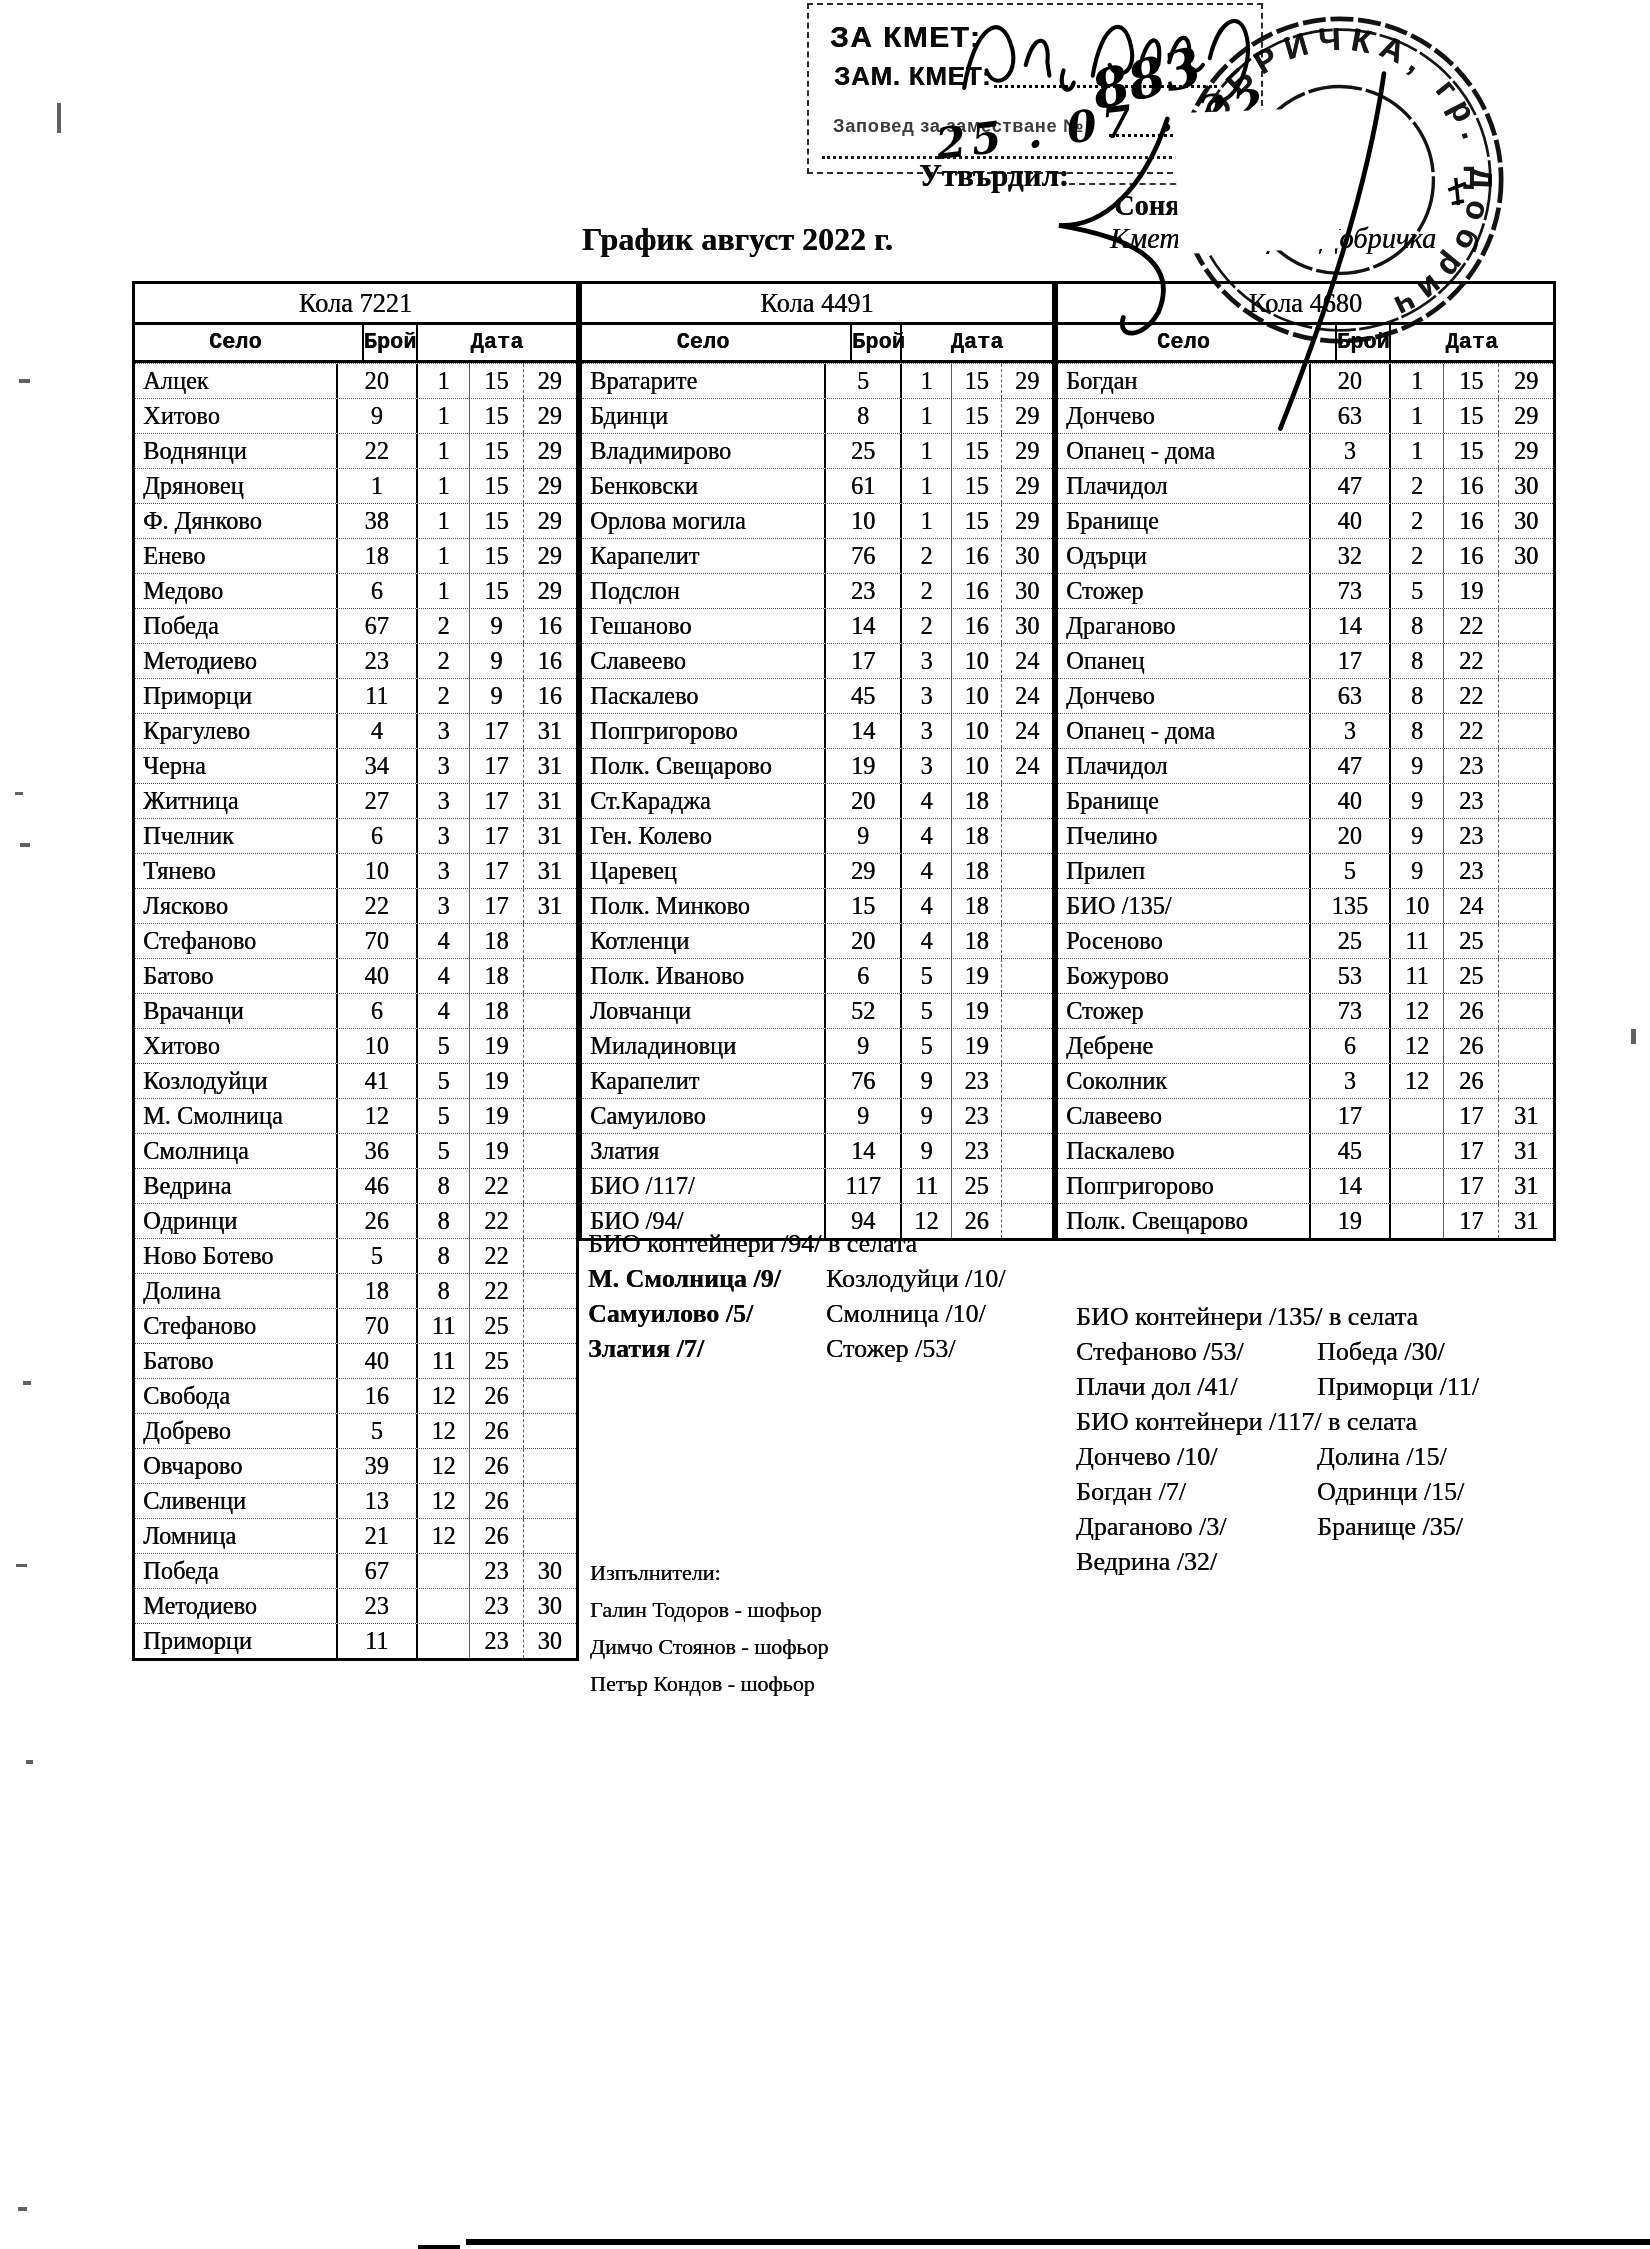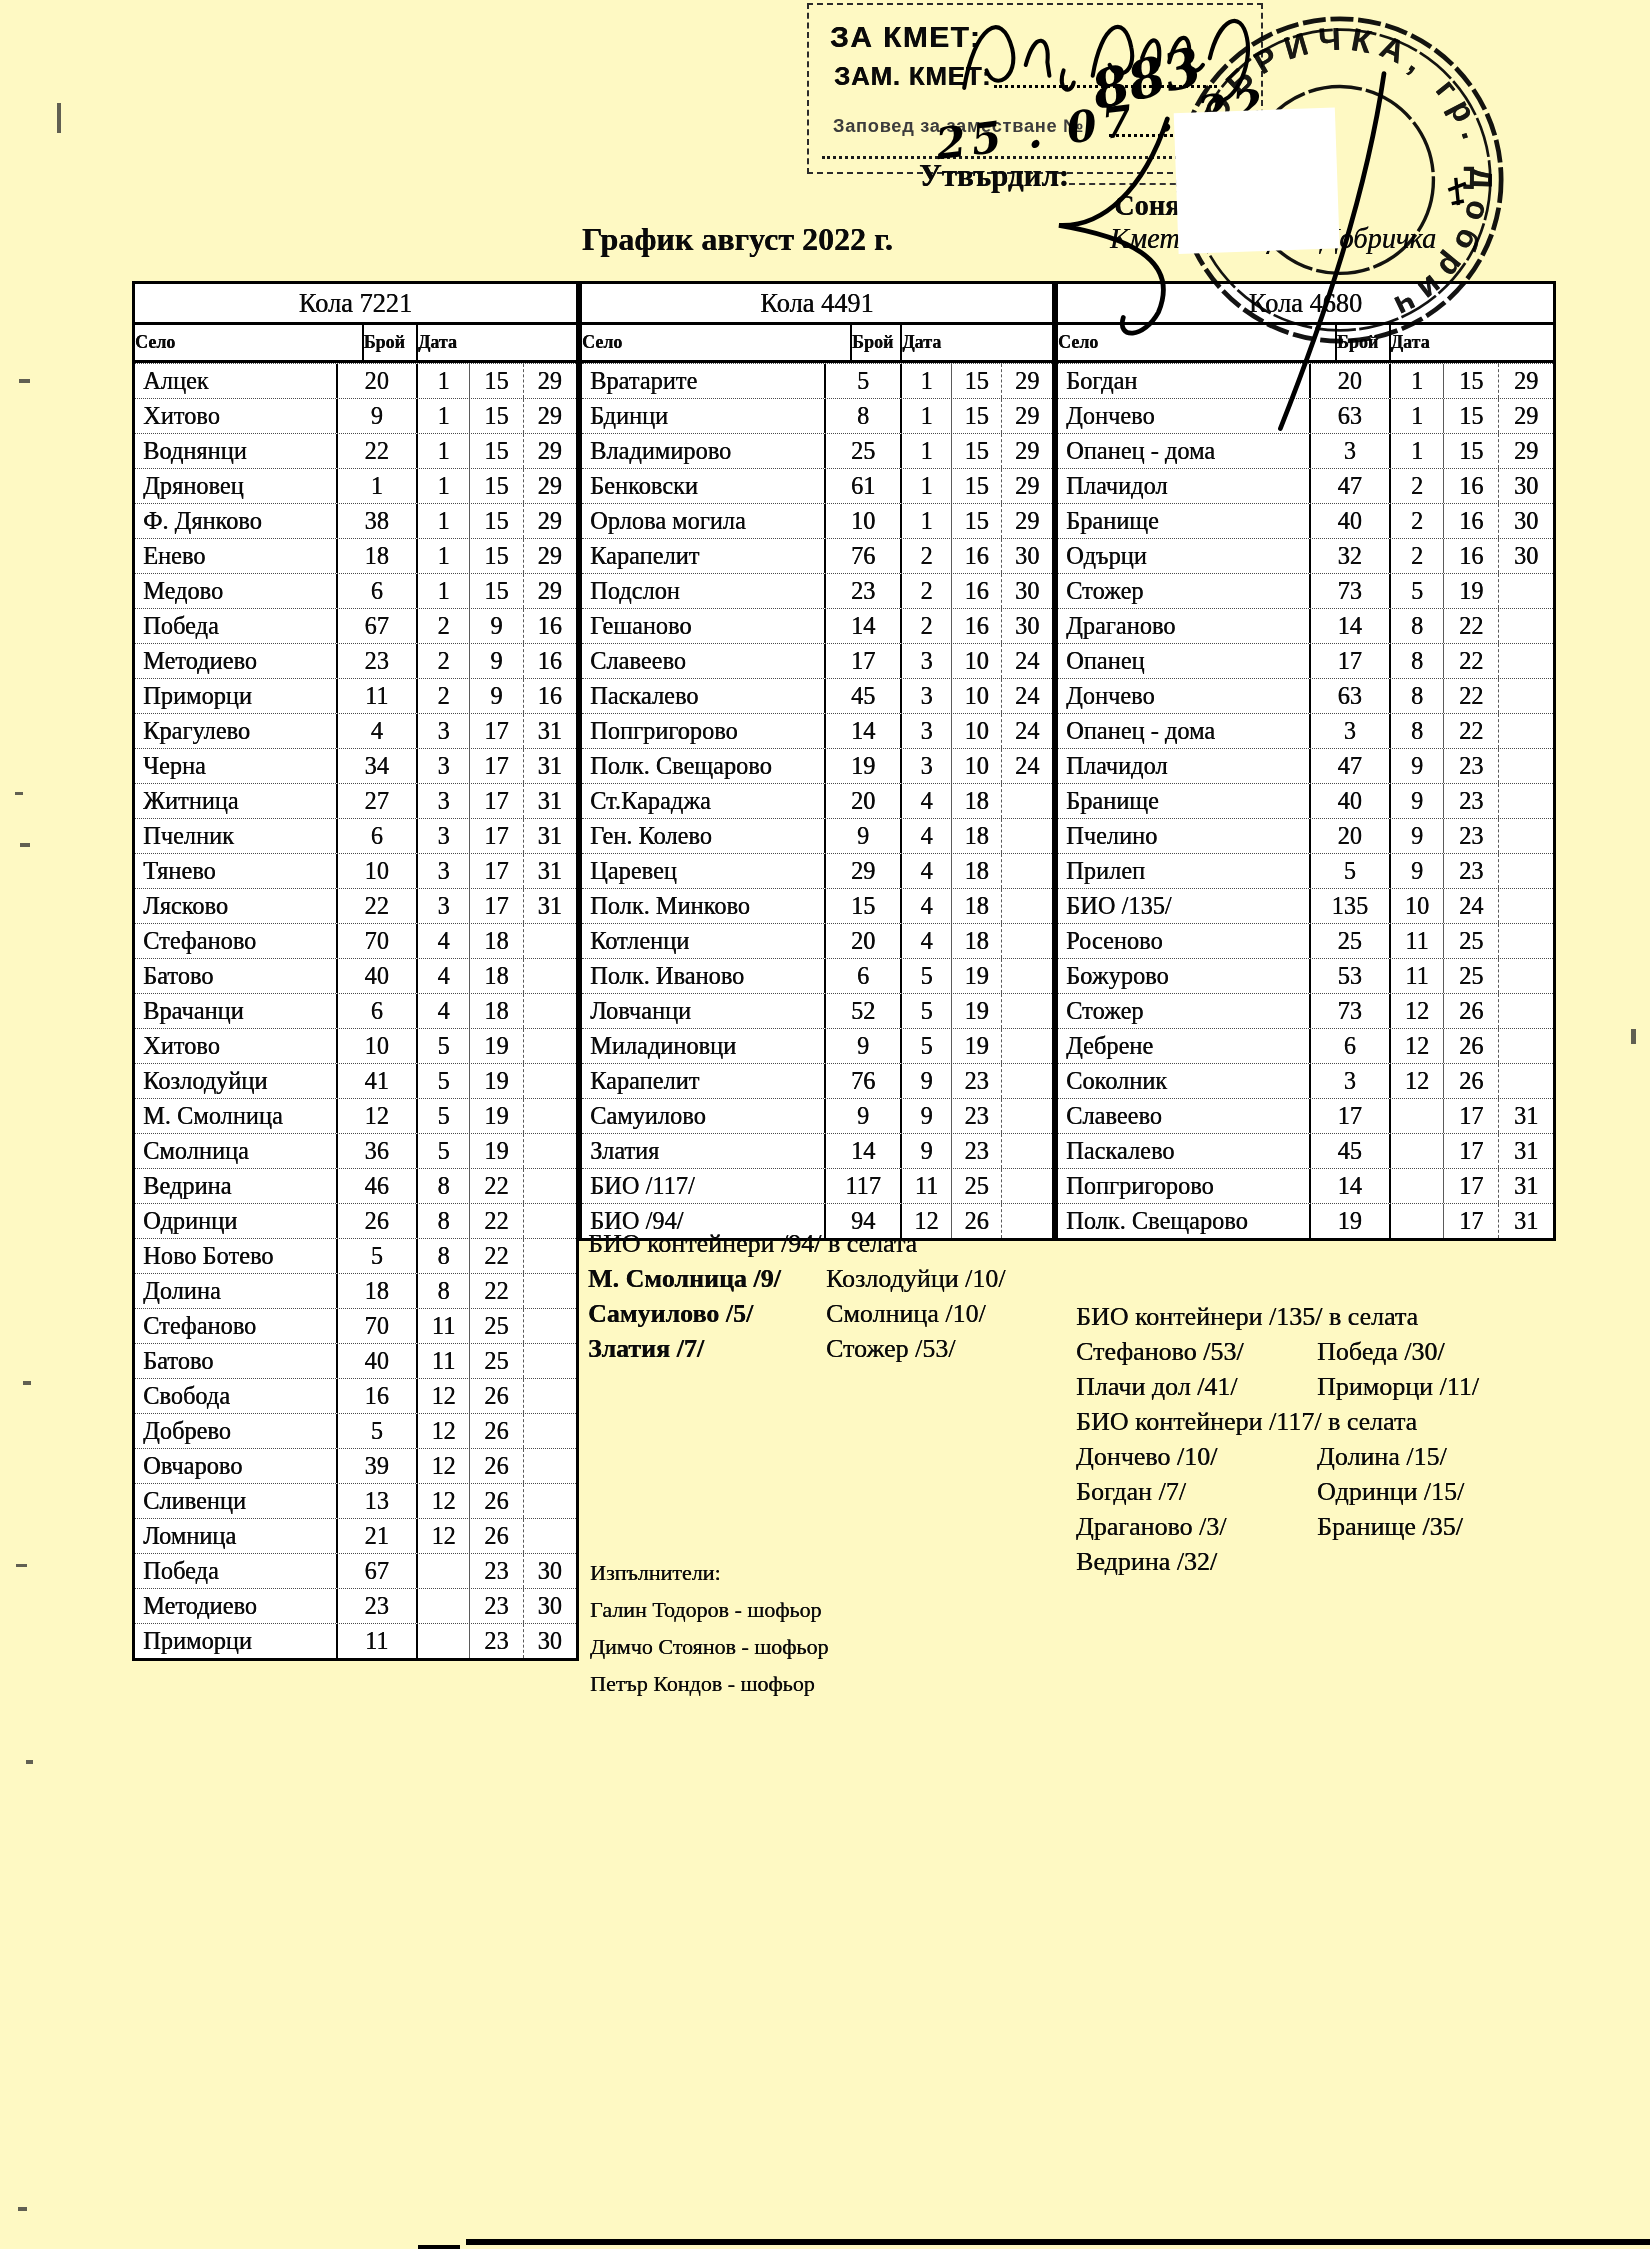--- a/index.html
+++ b/index.html
@@ -4,7 +4,7 @@
 <style>
   html,body{margin:0;padding:0;background:#9a9a9a;}
   .page{
-    position:relative; width:1651px; height:2250px; background:#fef9c3;
+    position:relative; width:1651px; height:2250px; background:#ffffff;
     font-family:"Liberation Serif", serif; color:#0a0a0a; overflow:hidden;
     text-shadow:0.3px 0 0 currentColor;
   }

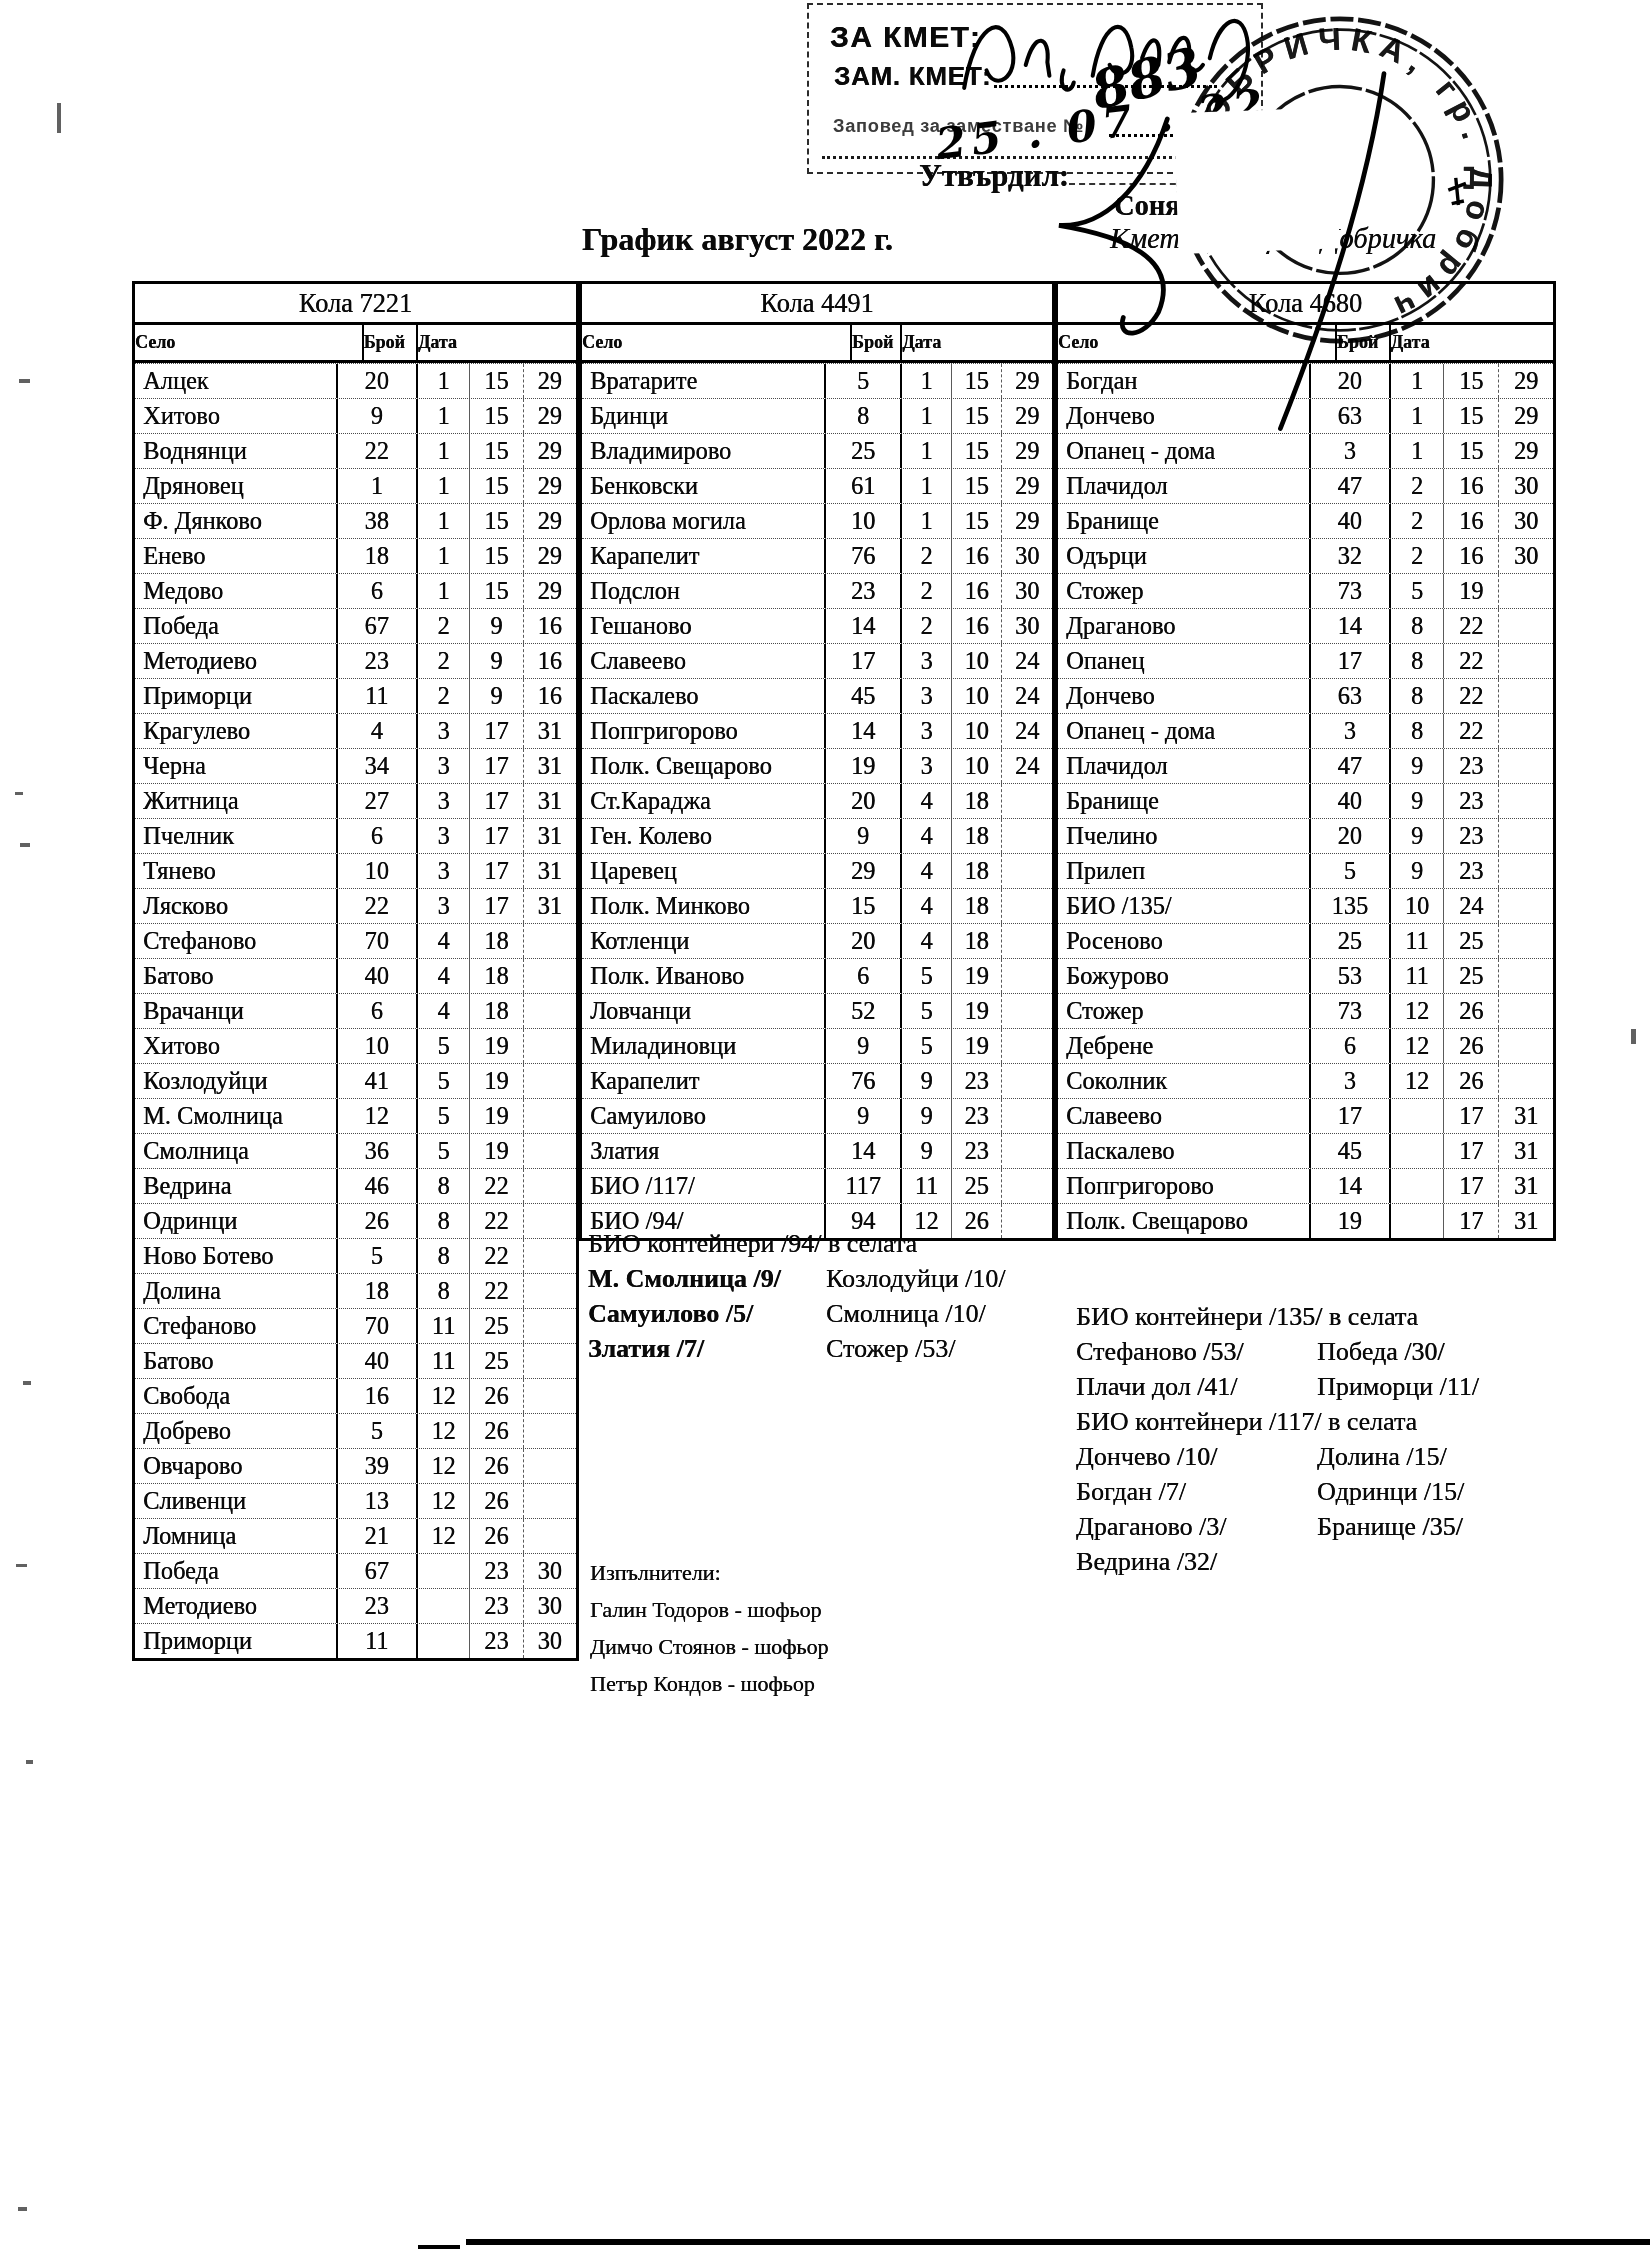--- a/index.html
+++ b/index.html
@@ -31,7 +31,7 @@
   .tg{border:3.4px solid #000; box-sizing:border-box; background:#fff;}
   .grp0{width:447px;} .grp1{width:476px;} .grp2{width:501px;}
   .ghead{height:41px; line-height:38px; text-align:center; font-weight:normal; font-size:26.4px; border-bottom:3.4px solid #000; box-sizing:border-box;}
-  .sub{display:grid; height:38px; line-height:35px; font-weight:bold; font-size:18px; border-bottom:3.4px solid #000; box-sizing:border-box;}
+  .sub{display:grid; height:38px; line-height:35px; font-weight:bold; font-size:22px; text-align:center; border-bottom:3.4px solid #000; box-sizing:border-box;font-family:Liberation Mono, monospace;}
   .grp0 .sub,.grp0 .trow{grid-template-columns:45.5% 18.2% 1fr 1fr 1fr;}
   .grp1 .sub,.grp1 .trow{grid-template-columns:51.5% 16.2% 1fr 1fr 1fr;}
   .grp2 .sub,.grp2 .trow{grid-template-columns:50.7% 16.1% 1fr 1fr 1fr;}

